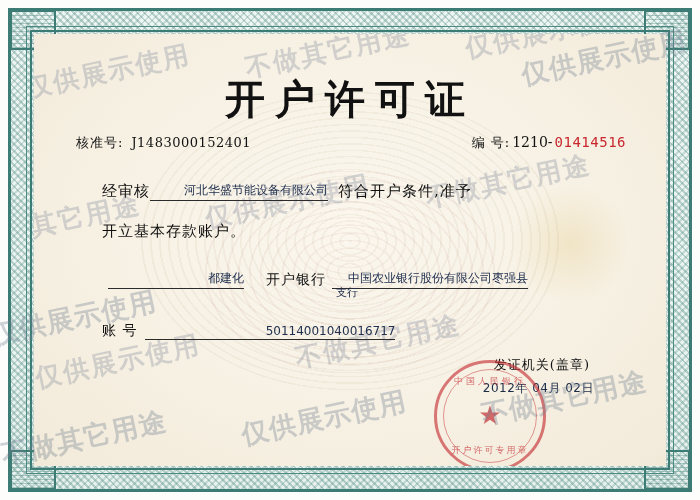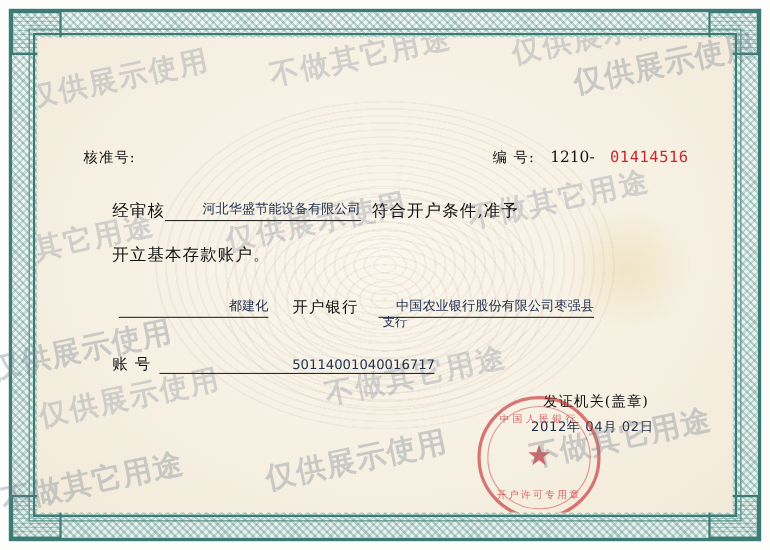--- a/index.html
+++ b/index.html
@@ -362,6 +362,7 @@
       <div class="wm" style="left:300px; top:310px;">不做其它用途</div>
     </div>
 
+    <div class="title">开户许可证</div>
 
     <div class="row approval-row">
       <span class="label">核准号:</span>

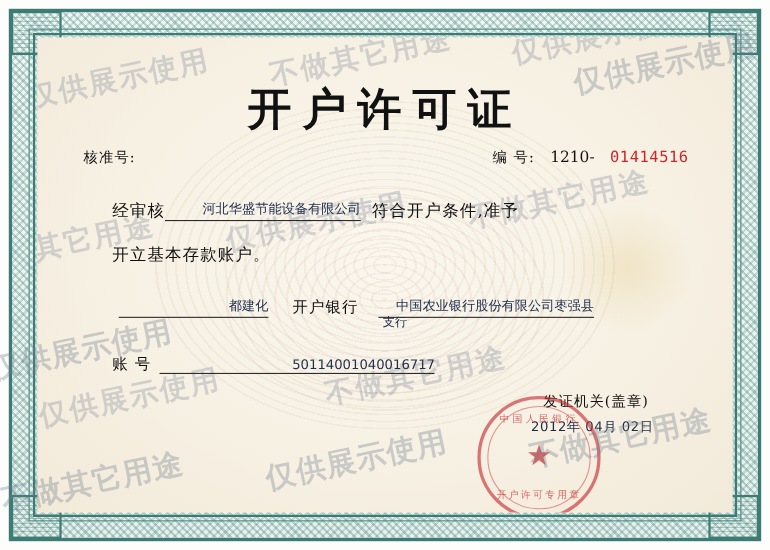--- a/index.html
+++ b/index.html
@@ -366,6 +366,7 @@
 
     <div class="row approval-row">
       <span class="label">核准号:</span>
+      <span class="value">J1483000152401</span>
     </div>
 
     <div class="row serial-row">

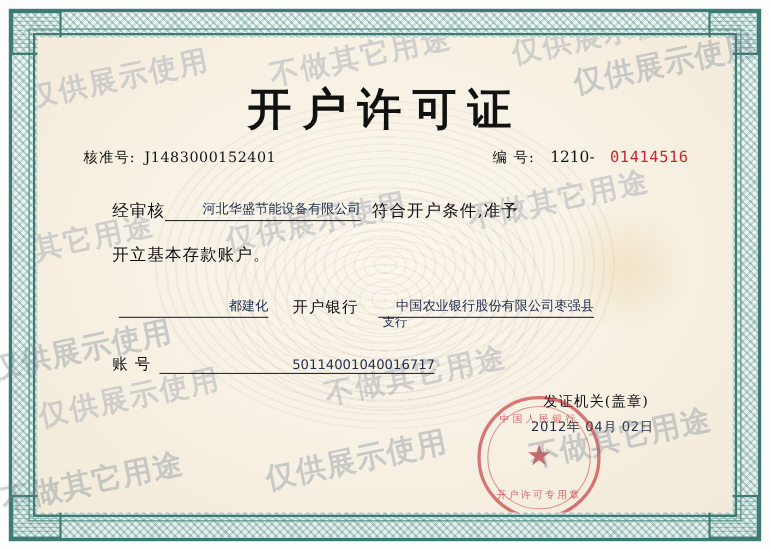--- a/index.html
+++ b/index.html
@@ -194,7 +194,7 @@
     top: 100px;
     display: flex;
     align-items: baseline;
-    gap: 14px;
+    gap: 2px;
   }
   .serial-red {
     color: #c8272d;

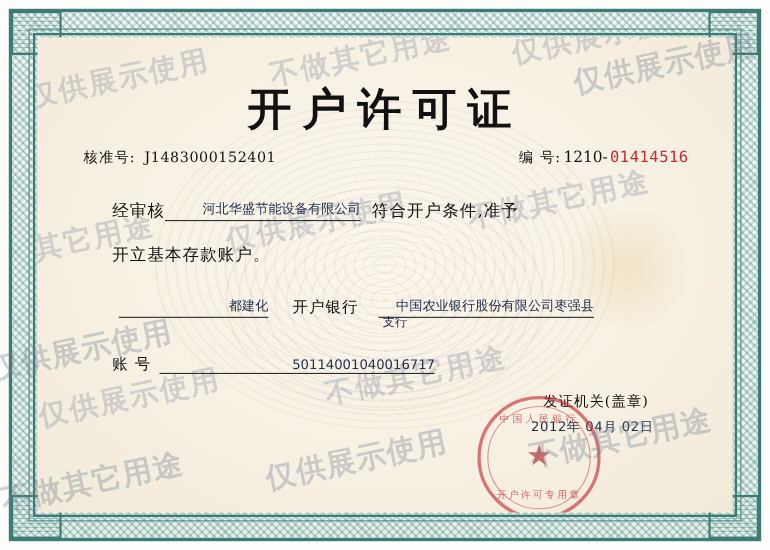--- a/index.html
+++ b/index.html
@@ -388,7 +388,7 @@
     <div class="body-line line3">
       <span class="fill handwrite ln-fill-rep" style="margin-left:6px;">都建化</span>
       <span class="label" style="font-size:14px; margin-left:22px;">开户银行</span>
-      <span class="fill handwrite ln-fill-bank" style="margin-left:18px;">
+      <span class="fill handwrite ln-fill-bank" style="margin-left:6px;">
         <span>中国农业银行股份有限公司枣强县</span>
         <span class="bank-second">支行</span>
       </span>

